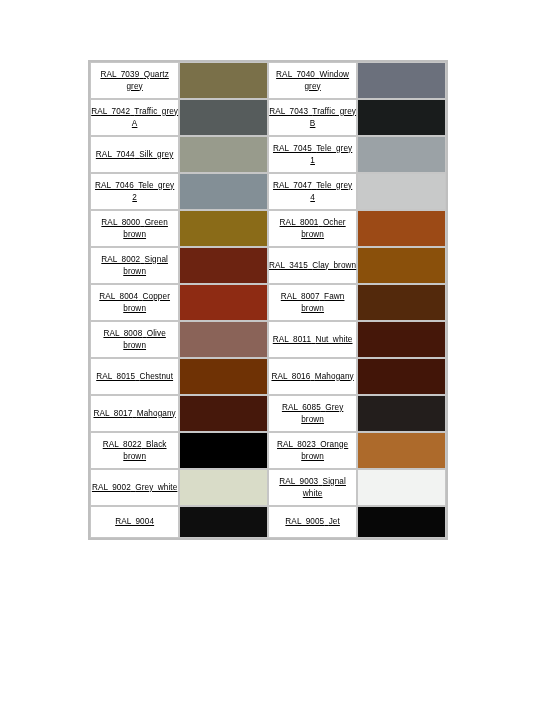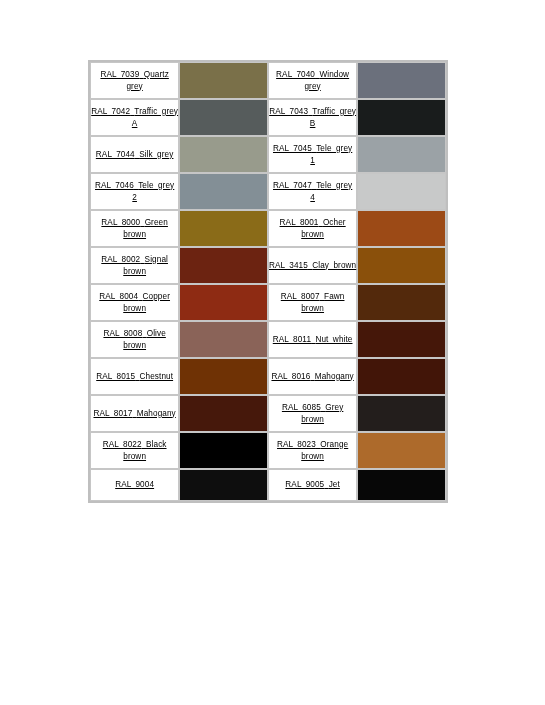--- a/index.html
+++ b/index.html
@@ -196,6 +196,16 @@
           </td>
         </tr>
         <tr>
+          <td class="name-cell"><span>RAL  9002</span> <span>Grey   white</span></td>
+          <td class="swatch-cell">
+            <span class="swatch-fill" style="background-color: rgb(217, 220, 200);"></span>
+          </td>
+          <td class="name-cell"><span>RAL  9003</span> <span>Signal   white</span></td>
+          <td class="swatch-cell">
+            <span class="swatch-fill" style="background-color: rgb(242, 243, 242);"></span>
+          </td>
+        </tr>
+        <tr>
           <td class="name-cell"><span>RAL  9004</span></td>
           <td class="swatch-cell">
             <span class="swatch-fill" style="background-color: rgb(14, 14, 14);"></span>

